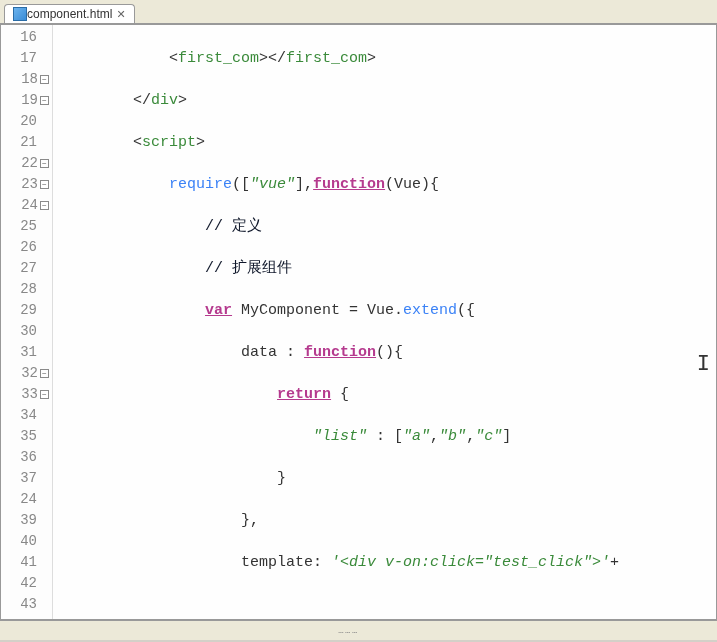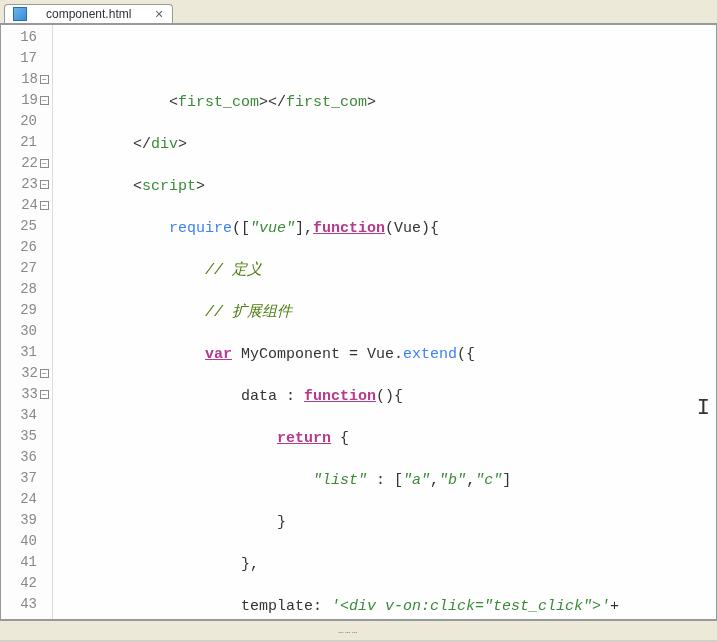--- a/index.html
+++ b/index.html
@@ -28,7 +28,7 @@
   font-size: 12px;
   display: flex;
   align-items: center;
-  gap: 19px;
+  gap: 0;
   font-family: Tahoma, sans-serif;
   color: #333;
 }

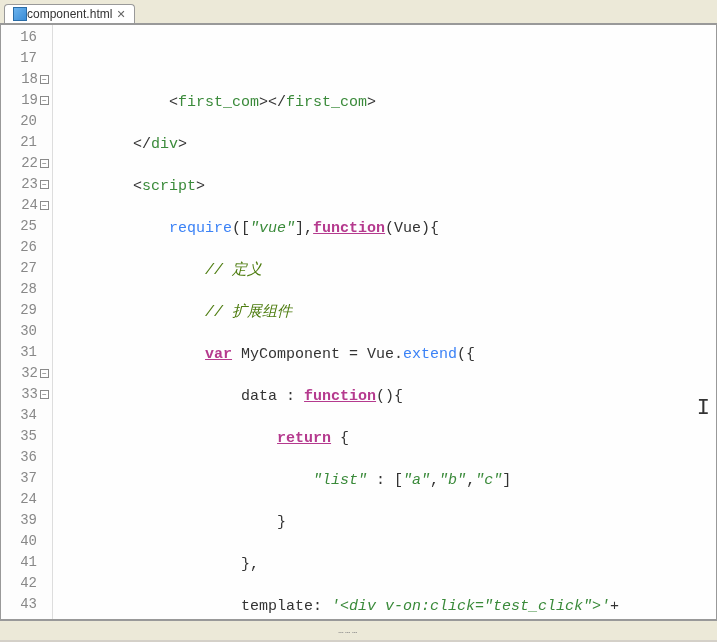--- a/index.html
+++ b/index.html
@@ -92,7 +92,6 @@
   color: #333;
   line-height: 21px;
   position: relative;
-  margin-top: 44px;
 }
 .line { height: 21px; }
 .tag { color: #3a8a3a; }

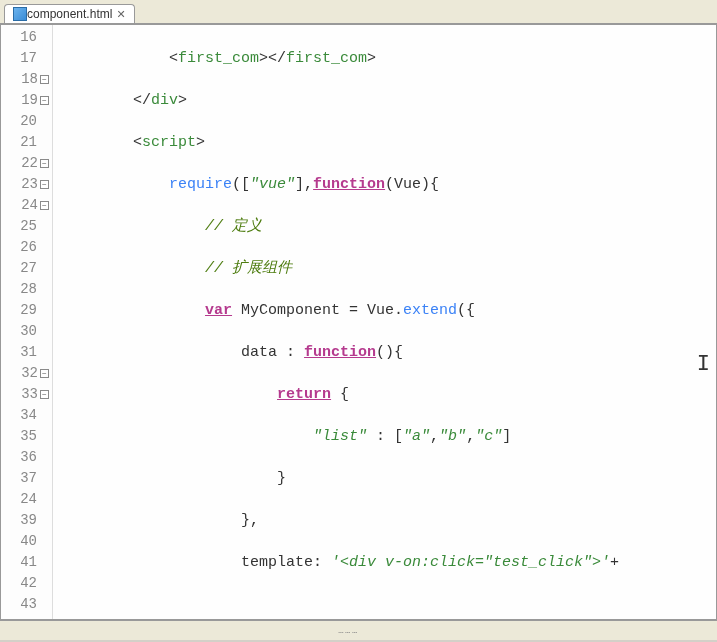--- a/index.html
+++ b/index.html
@@ -98,7 +98,7 @@
 .kw { color: #b53a8e; font-weight: bold; text-decoration: underline; }
 .fn { color: #3b82f6; }
 .str { color: #3a8a3a; font-style: italic; }
-.cm { color: #4d7c0f; font-style: italic; }
+.cm { color: #0f172a; }
 .pun { color: #333; }
 .text-caret {
   position: absolute;

